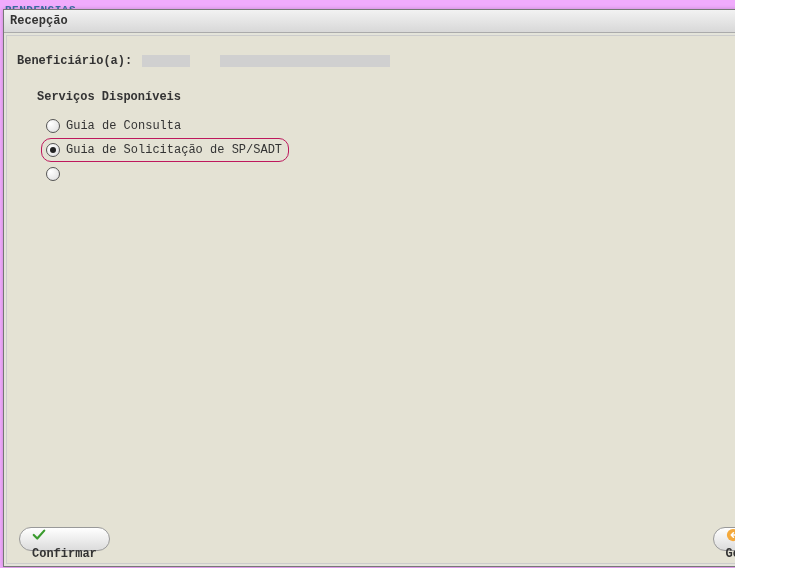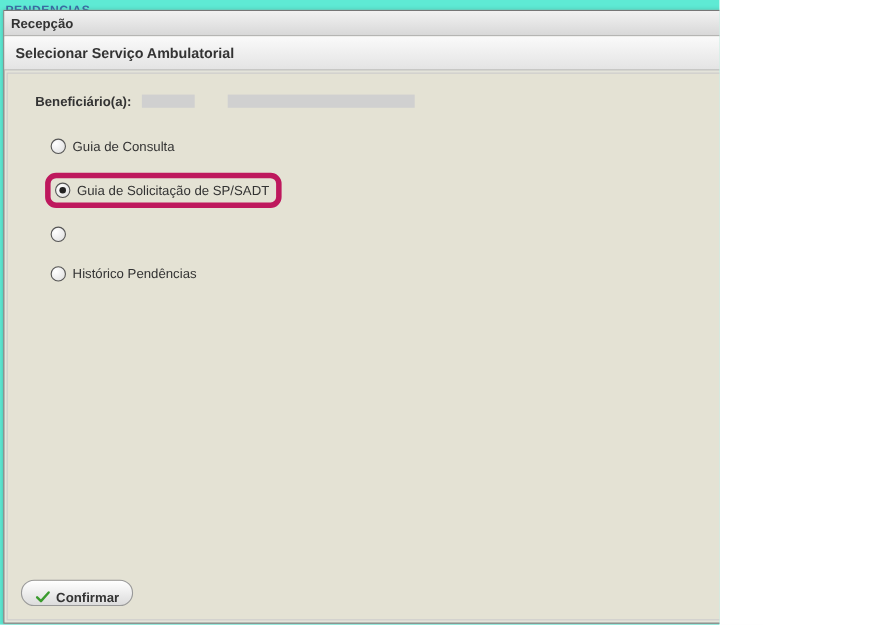--- a/index.html
+++ b/index.html
@@ -9,11 +9,12 @@
     background: #ffffff;
   }
   .backdrop {
-    width: 654px;
+    width: 735px;
     height: 568px;
     position: relative;
-    background: #5eead4;
+    background: #f0abfc;
     overflow: hidden;
+    font-family: Liberation Mono, monospace;
   }
   .bg-text {
     position: absolute;

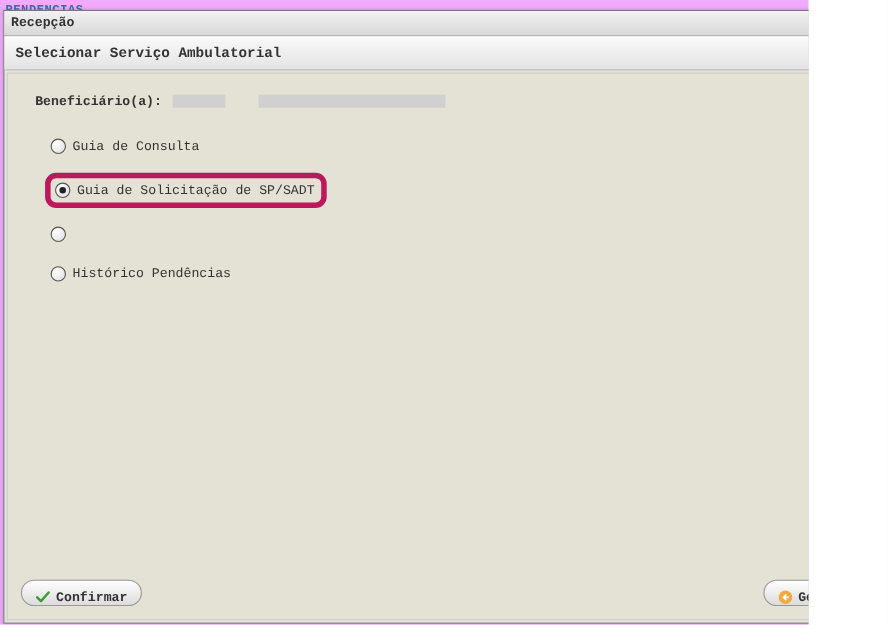--- a/index.html
+++ b/index.html
@@ -191,7 +191,6 @@
       <span class="titlebar-close">×</span>
     </div>
 
-    <div class="subtitle">Selecionar Serviço Ambulatorial</div>
 
     <div class="body">
 

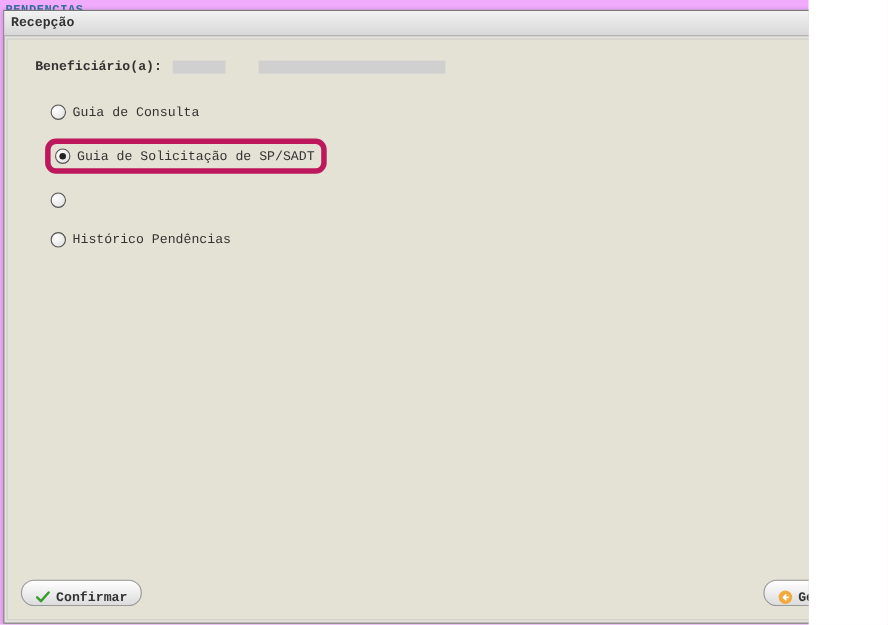--- a/index.html
+++ b/index.html
@@ -85,7 +85,7 @@
     display: flex;
     align-items: center;
     gap: 10px;
-    margin-left: 15px;
+    margin-left: 0;
     margin-bottom: 22px;
     text-align: right;
   }

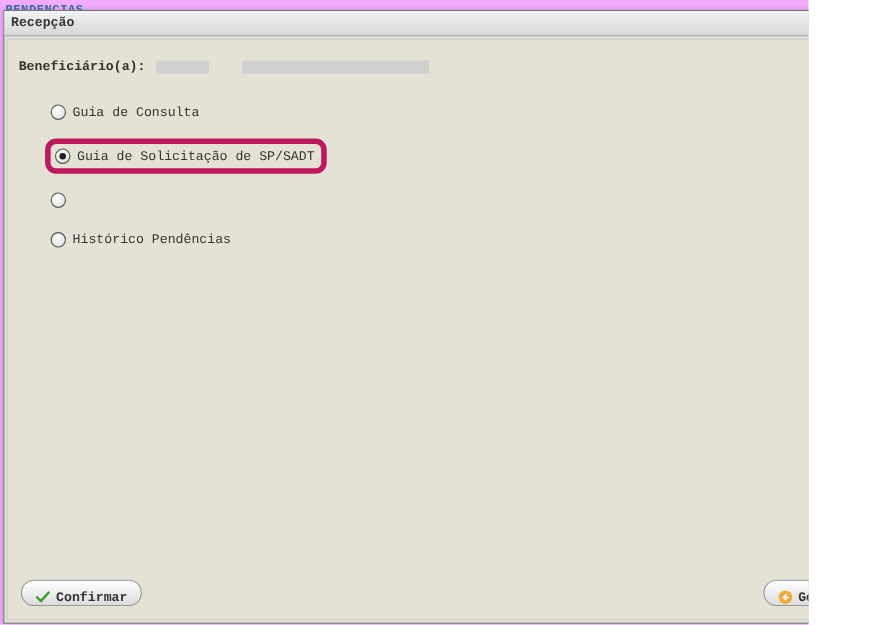--- a/index.html
+++ b/index.html
@@ -200,6 +200,7 @@
         <span class="redacted large"></span>
       </div>
 
+      <div class="section-title">Serviços Disponíveis</div>
 
       <div class="options" id="options-container">
           <div class="option">

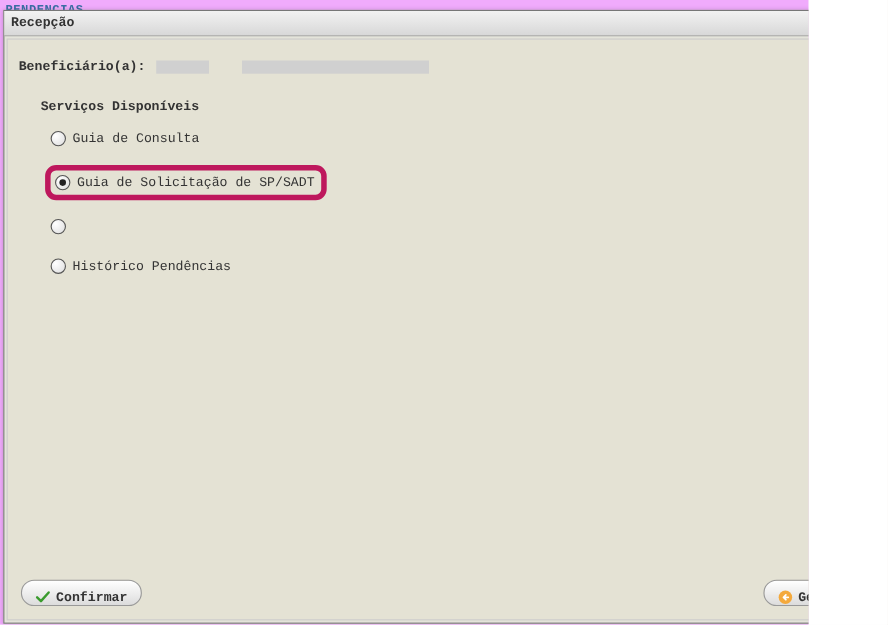--- a/index.html
+++ b/index.html
@@ -112,7 +112,7 @@
     margin-left: 24px;
     display: flex;
     flex-direction: column;
-    gap: 12px;
+    gap: 0px;
   }
   .option {
     display: flex;

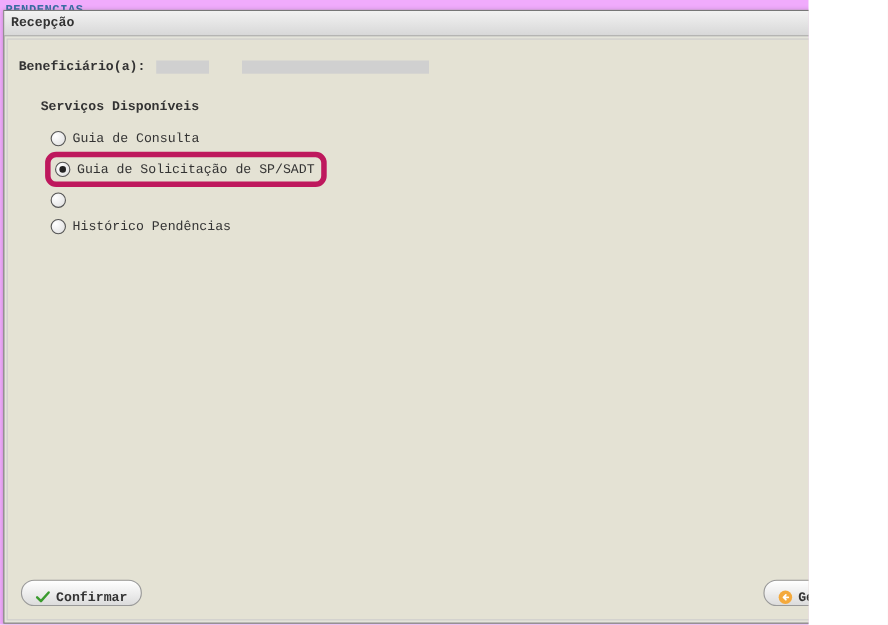--- a/index.html
+++ b/index.html
@@ -127,7 +127,7 @@
     cursor: pointer;
   }
   .option.highlight {
-    border: 5px solid #be185d;
+    border: 1px solid #be185d;
     border-radius: 10px;
   }
   .radio {

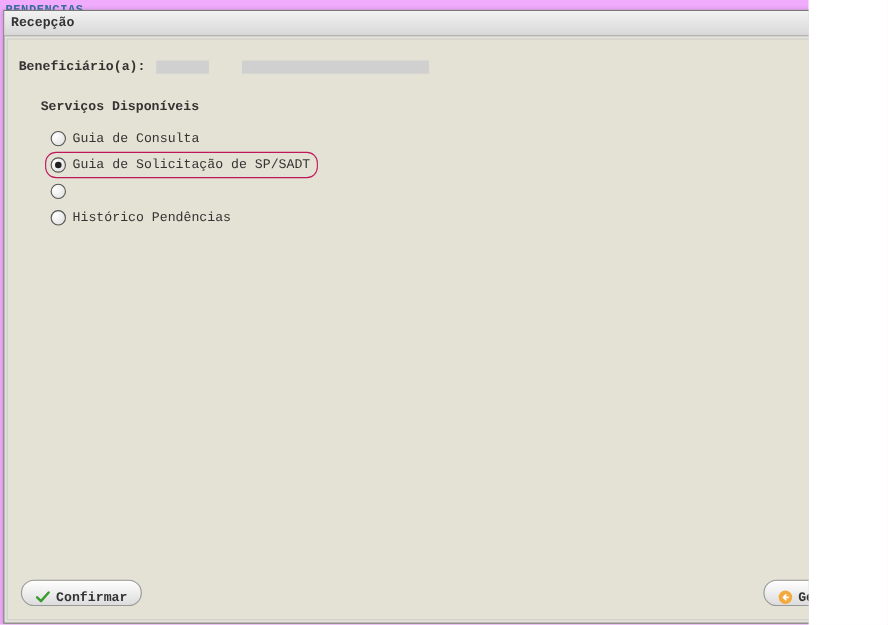--- a/index.html
+++ b/index.html
@@ -213,10 +213,6 @@
           </div>
           <div class="option">
             <span class="radio"></span>
-          </div>
-          <div class="option">
-            <span class="radio"></span>
-            <span>Histórico Pendências</span>
           </div>
         </div>
 

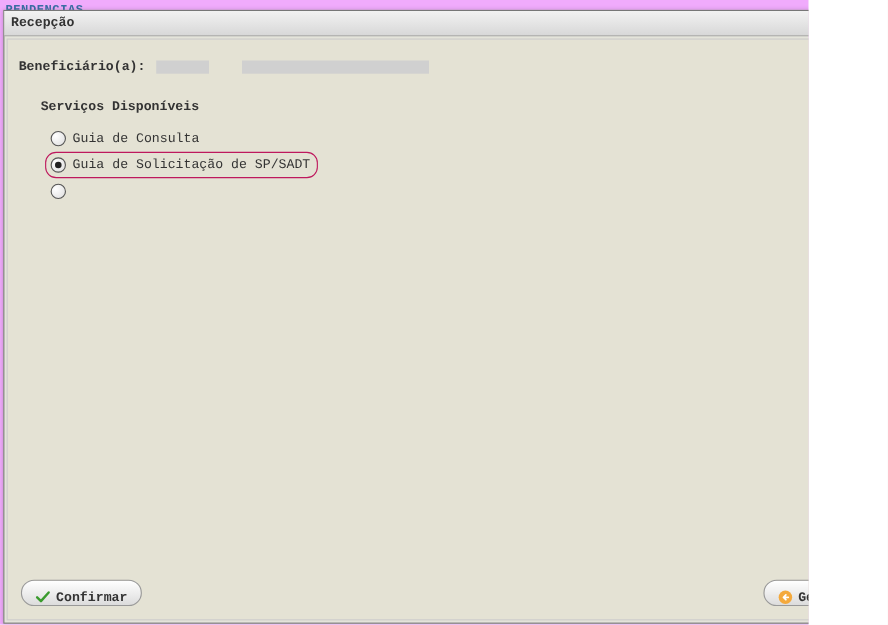--- a/index.html
+++ b/index.html
@@ -160,7 +160,7 @@
   }
   .btn {
     display: inline-flex;
-    align-items: flex-end;
+    align-items: flex-start;
     gap: 5px;
     height: 22px;
     padding: 0 12px;
@@ -171,6 +171,7 @@
     font-weight: bold;
     color: #333;
     cursor: pointer;
+    flex-direction: column;
   }
   .icon {
     width: 14px;

